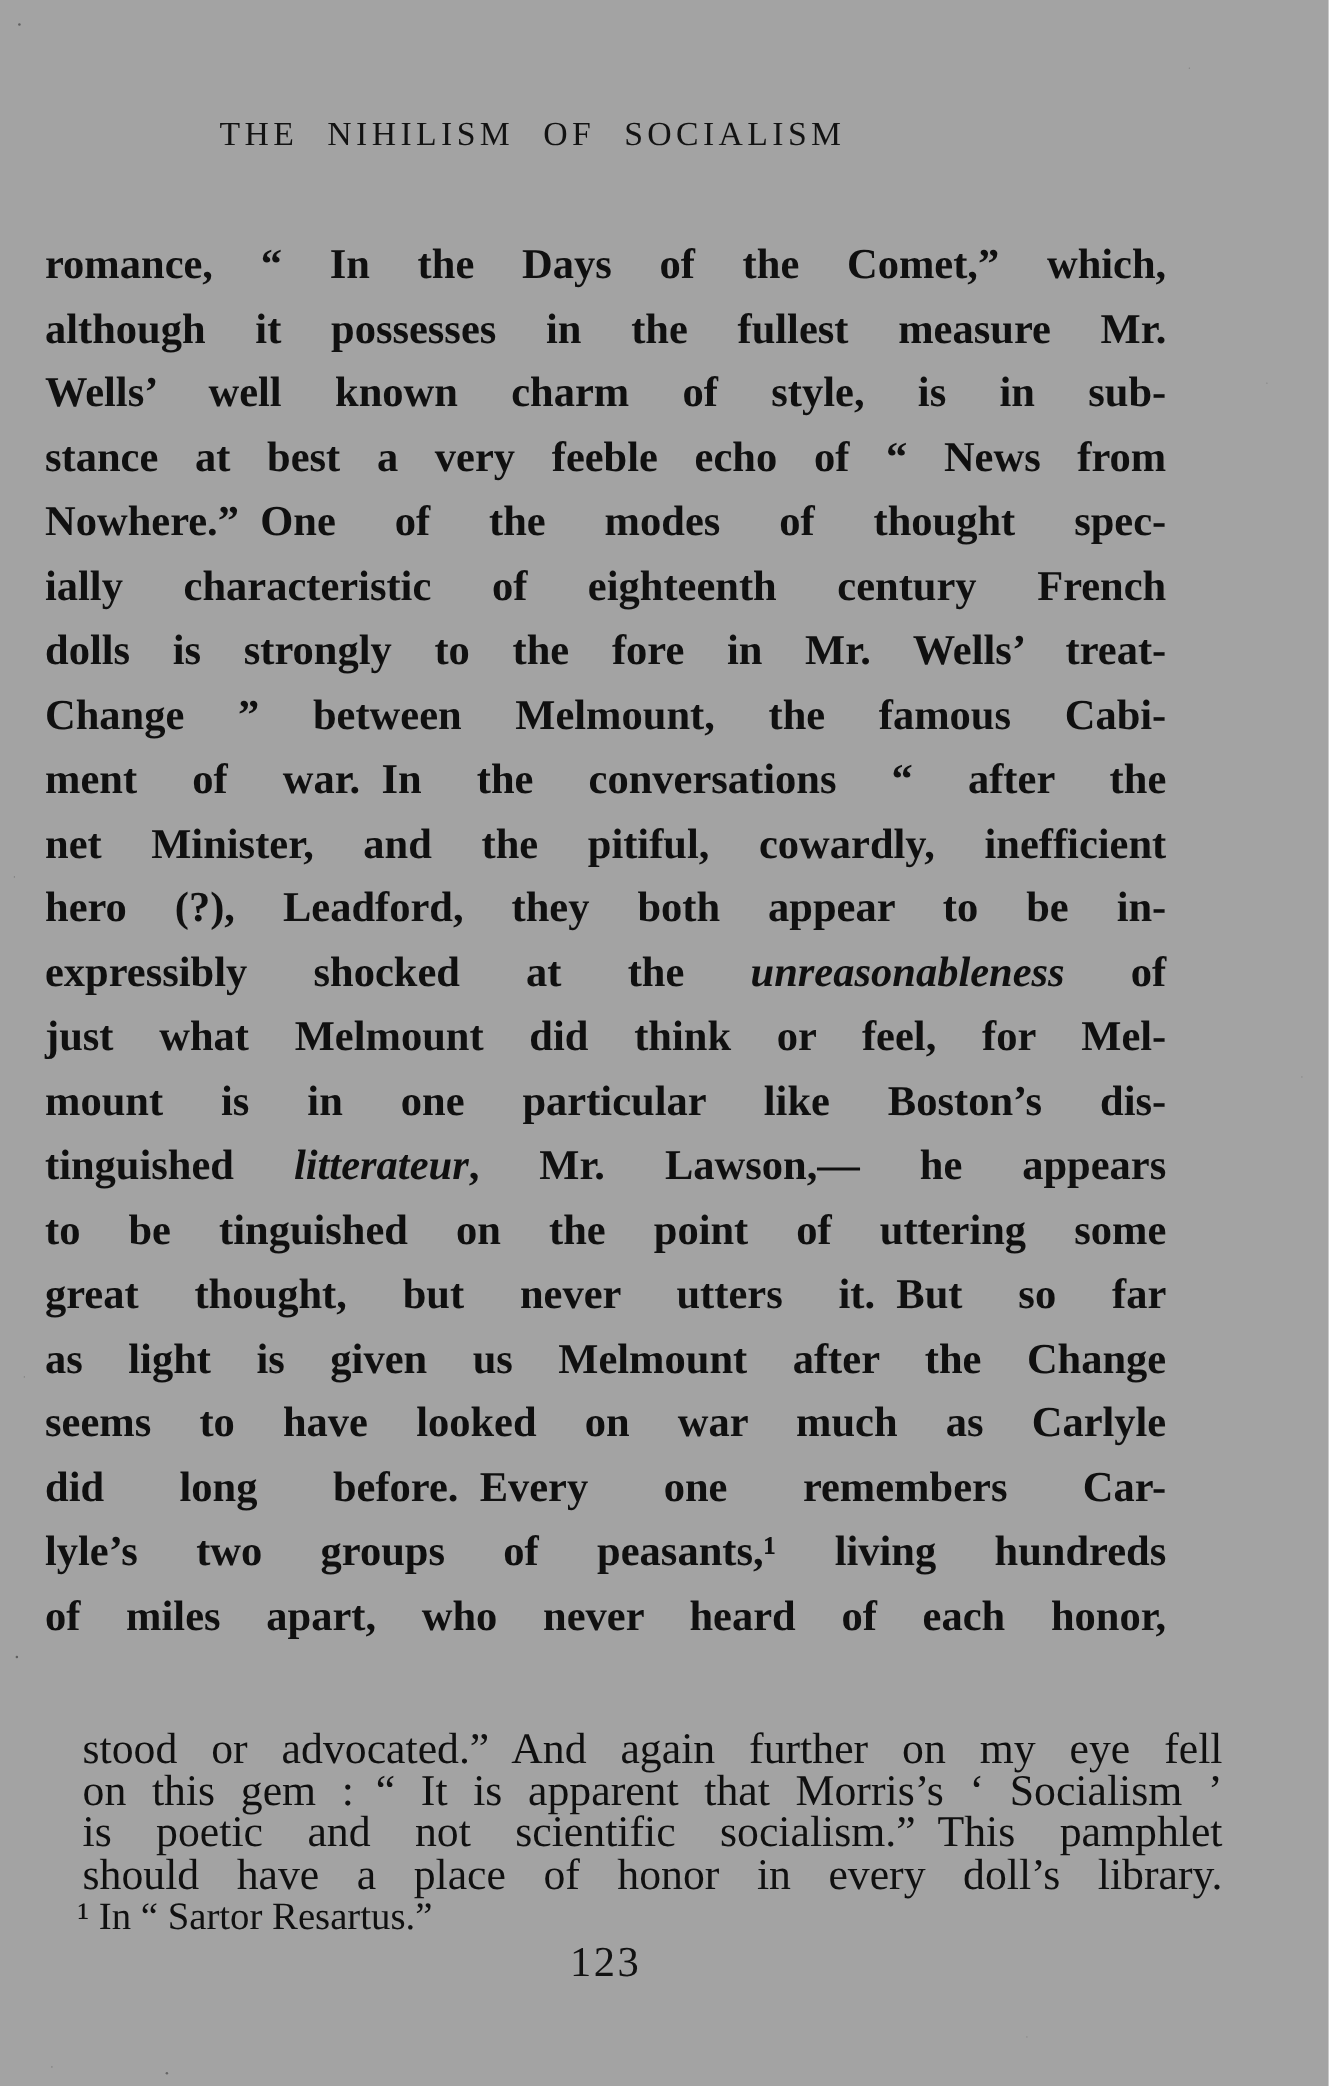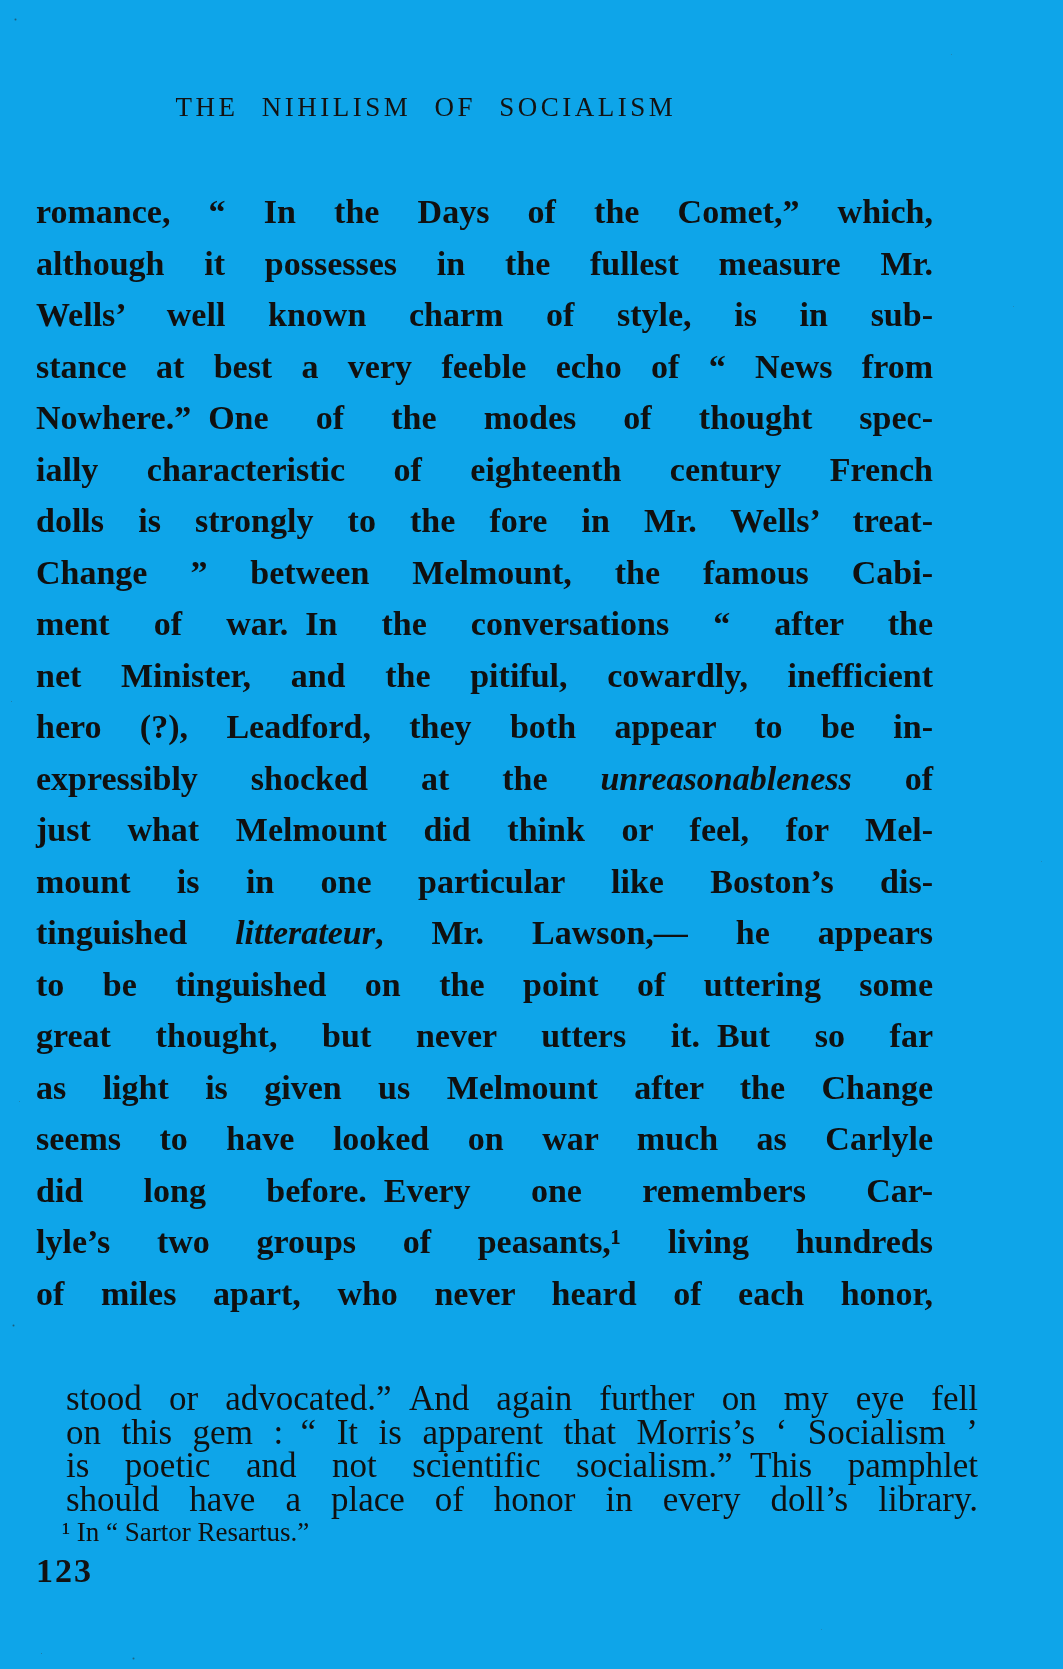--- a/index.html
+++ b/index.html
@@ -11,7 +11,7 @@
     position: relative;
     width: 1063px;
     height: 1669px;
-    background: #0ea5e9;
+    background: #a3a3a3;
     overflow: hidden;
     color: #0f0f0f;
     font-family: "Liberation Serif", "DejaVu Serif", serif;

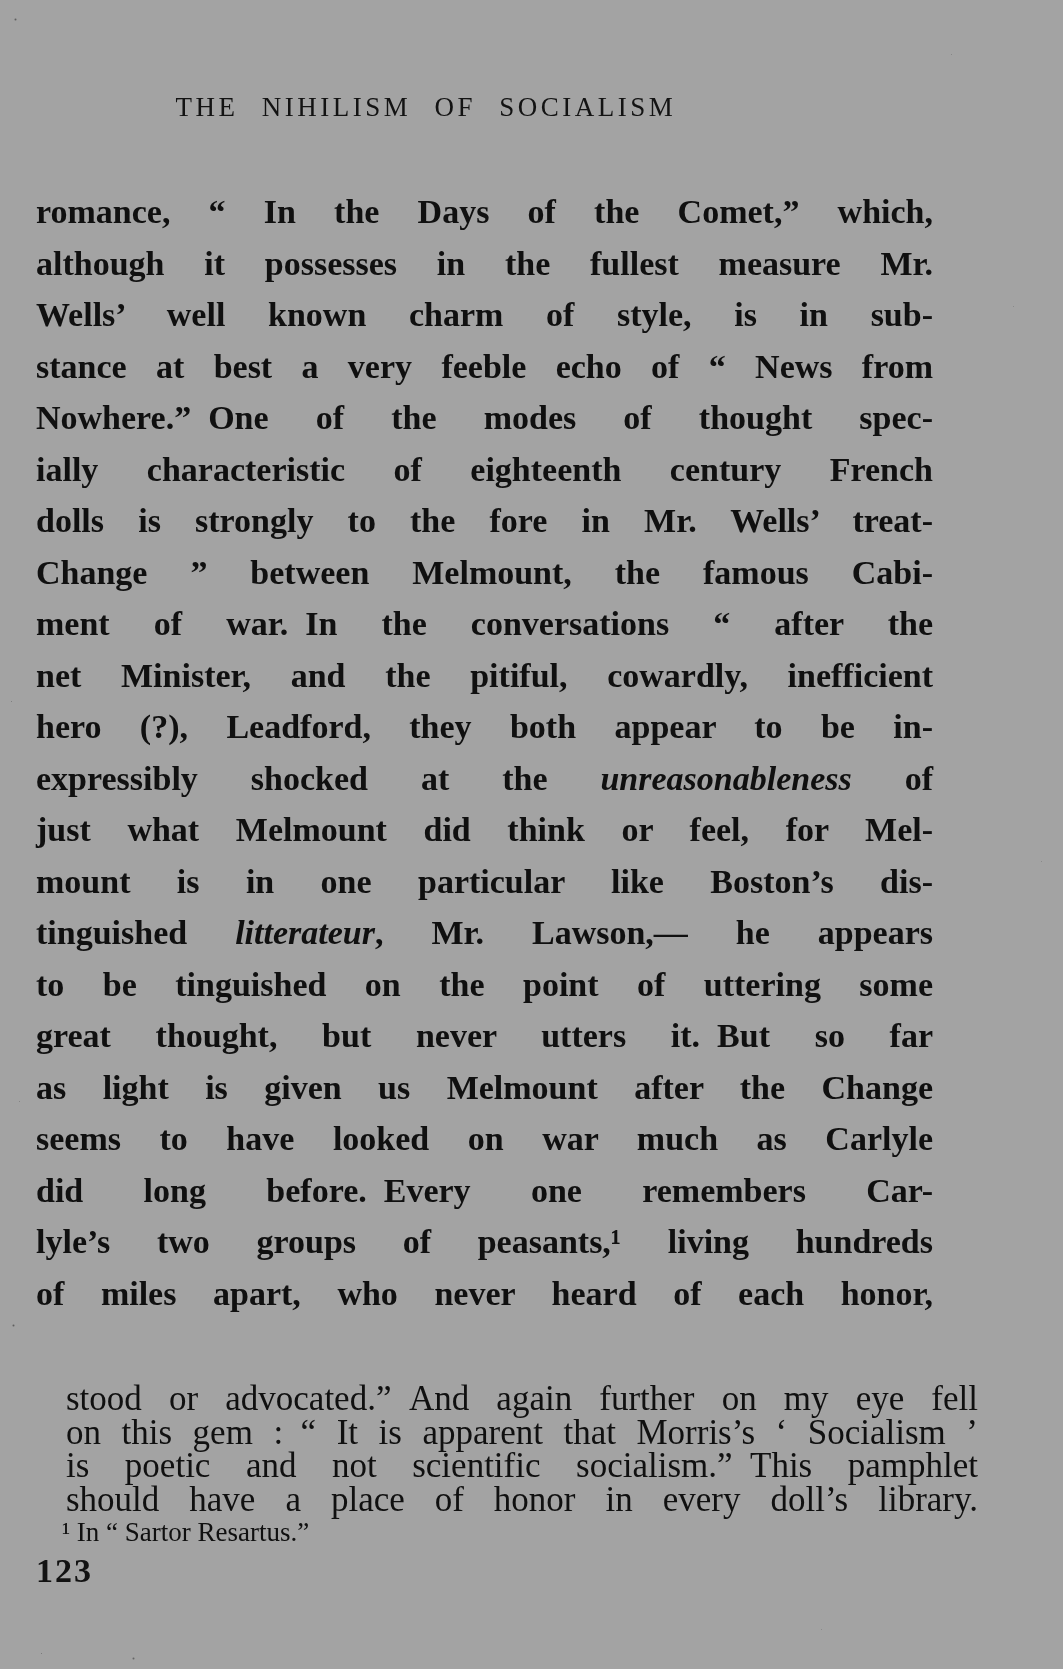--- a/index.html
+++ b/index.html
@@ -64,7 +64,7 @@
     top: 1516px;
     left: 34px;
     width: 912px;
-    font-size: 27px;
+    font-size: 31px;
     line-height: 33.5px;
     text-indent: 28px;
     text-align: left;

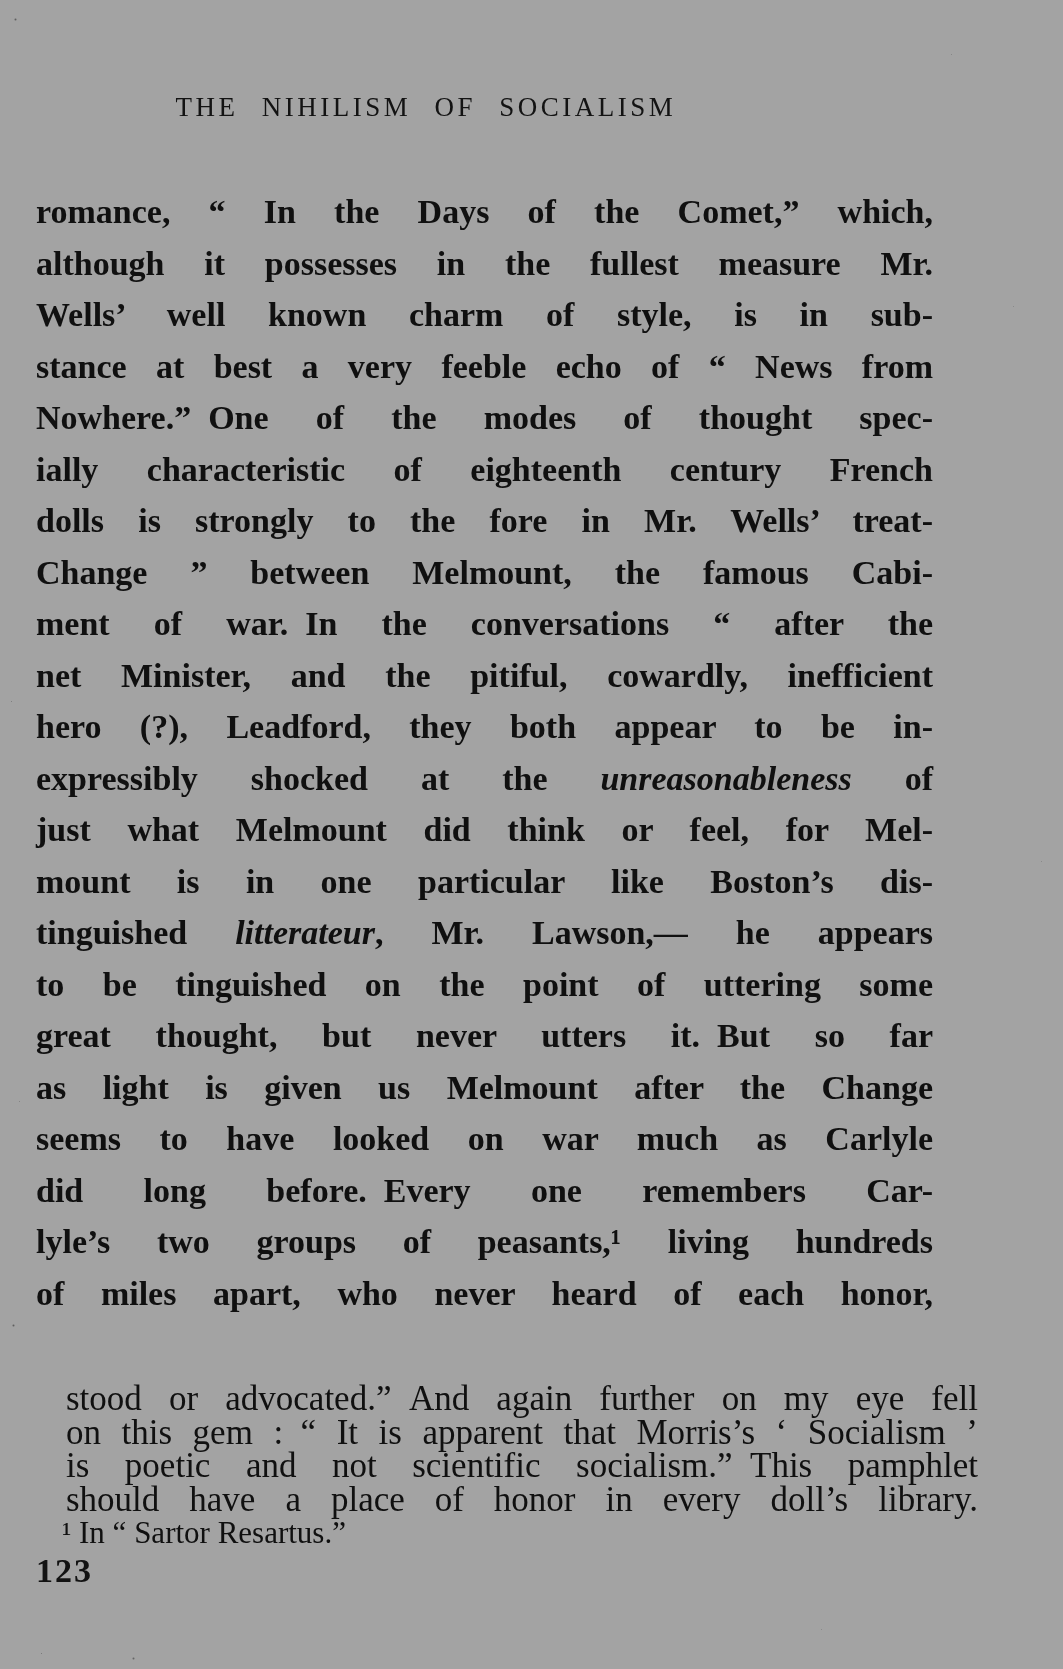--- a/index.html
+++ b/index.html
@@ -75,8 +75,9 @@
     top: 1552px;
     left: 36px;
     width: 897px;
+    text-align: center;
     font-size: 34px;
-    font-weight: 700;
+    font-weight: 400;
     letter-spacing: 2px;
     color: #121212;
   }

